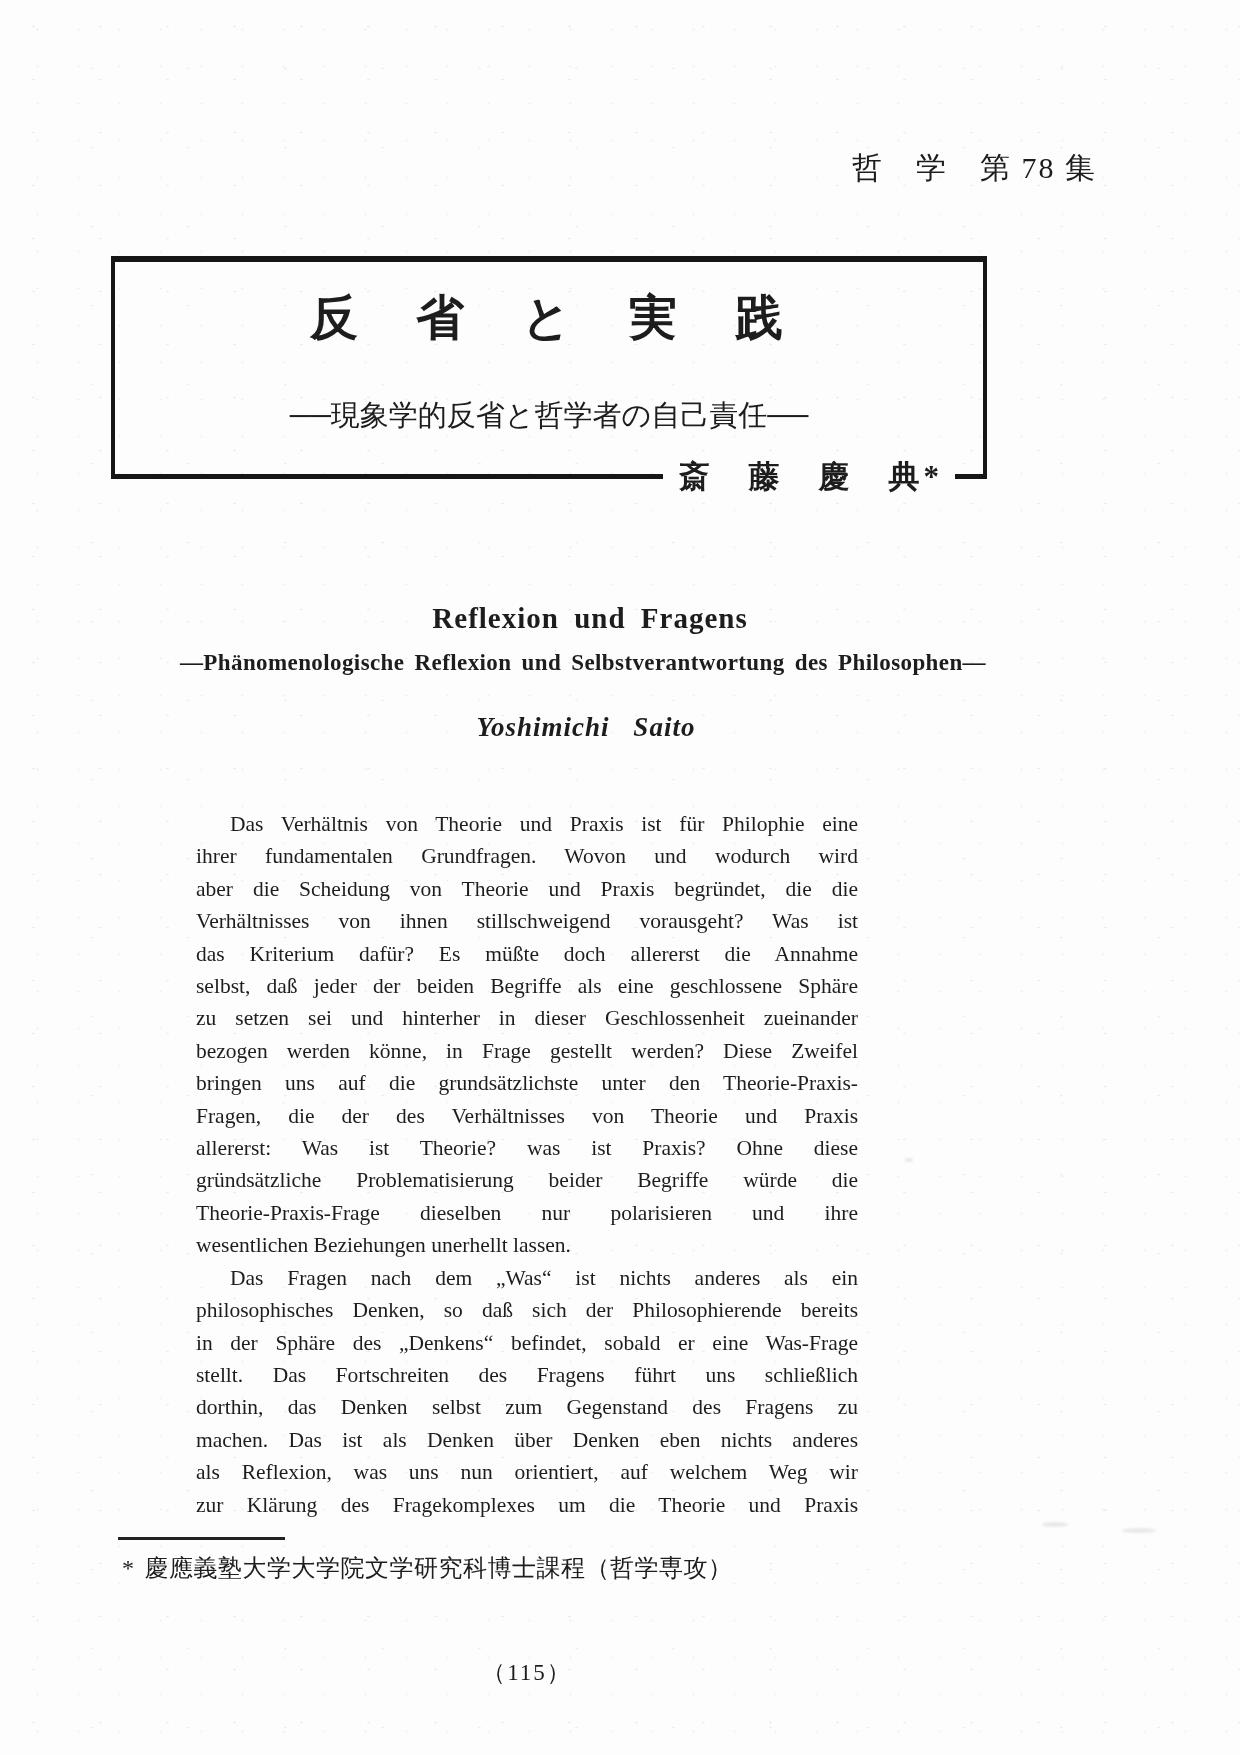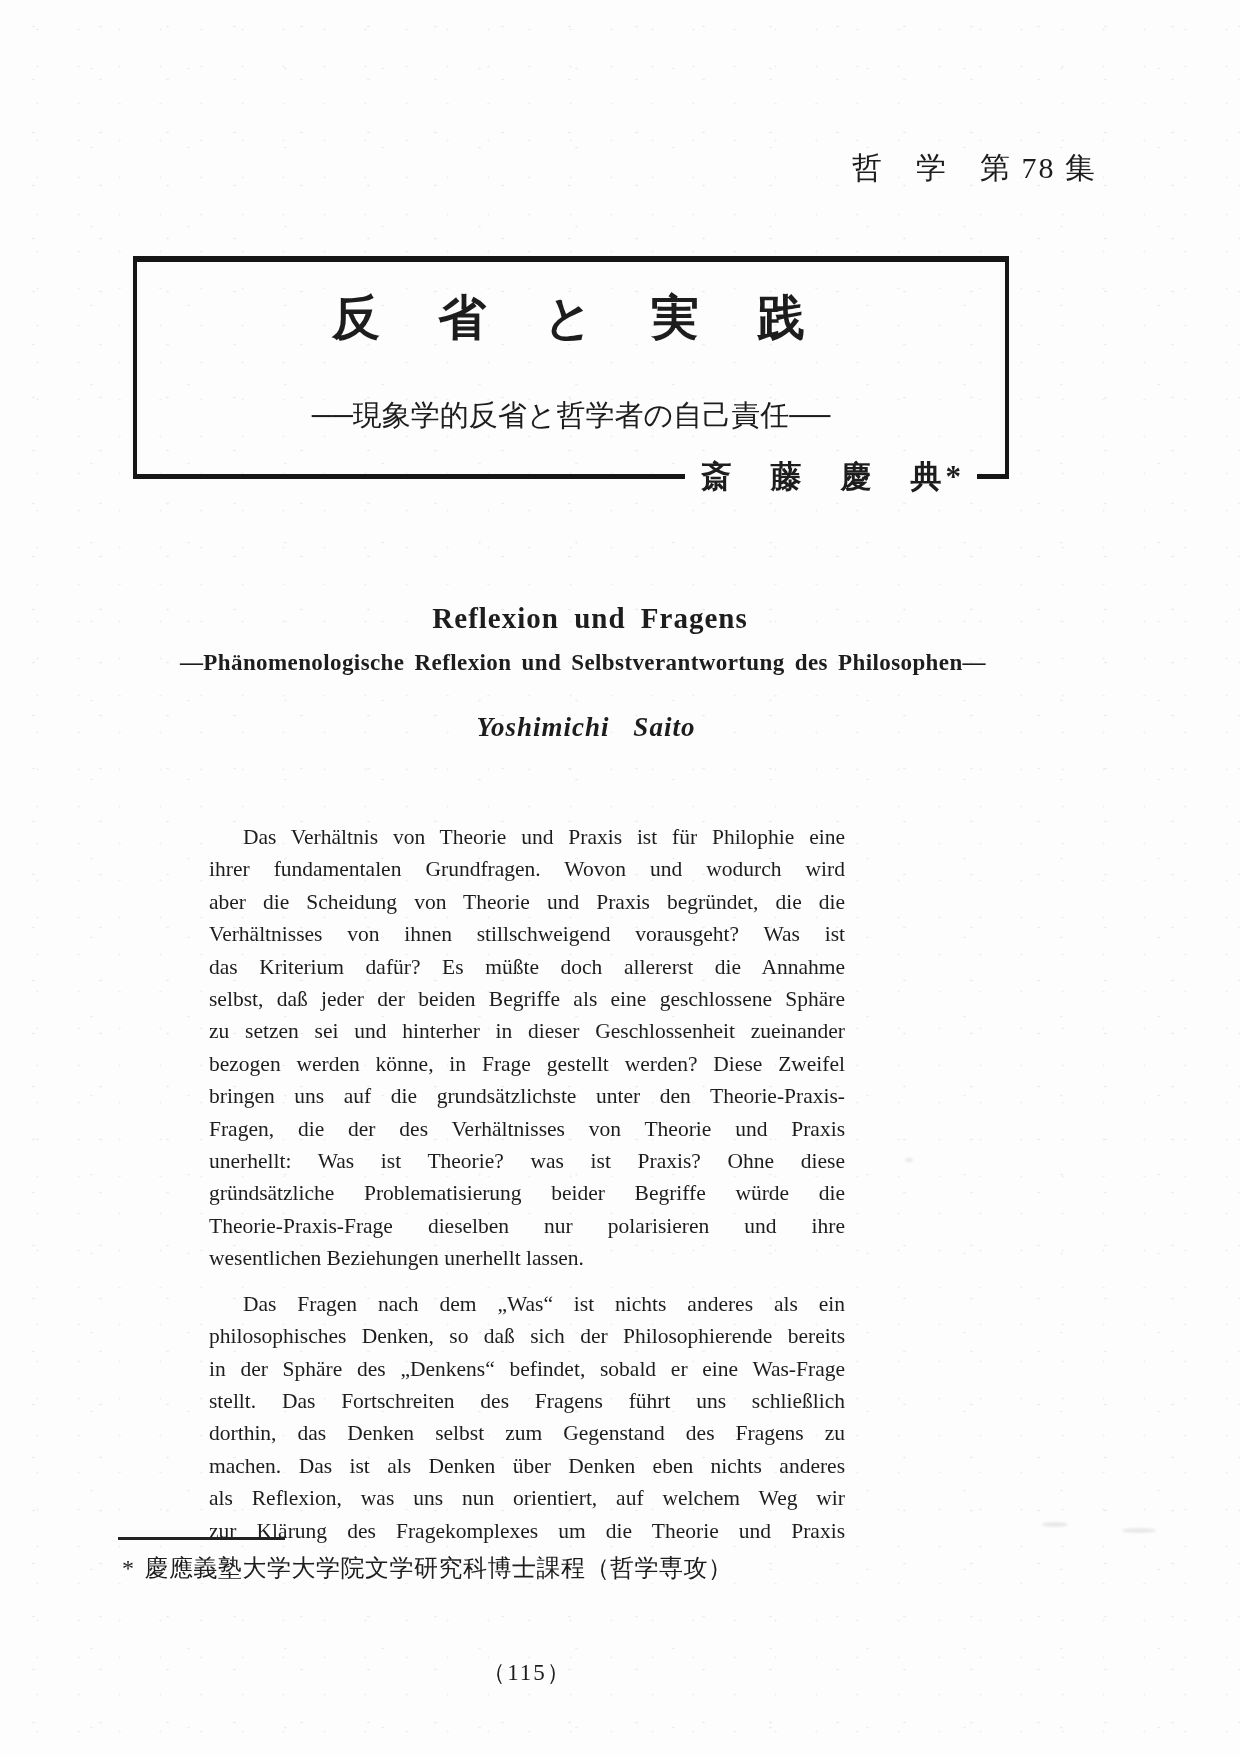--- a/index.html
+++ b/index.html
@@ -25,7 +25,7 @@
     font-weight:500;
   }
   .title-box{
-    position:absolute;left:133px;top:256px;width:868px;height:212px;
+    position:absolute;left:111px;top:256px;width:868px;height:212px;
     border:4px solid #161616;border-top-width:6px;border-bottom-width:5px;
   }
   .box-title{

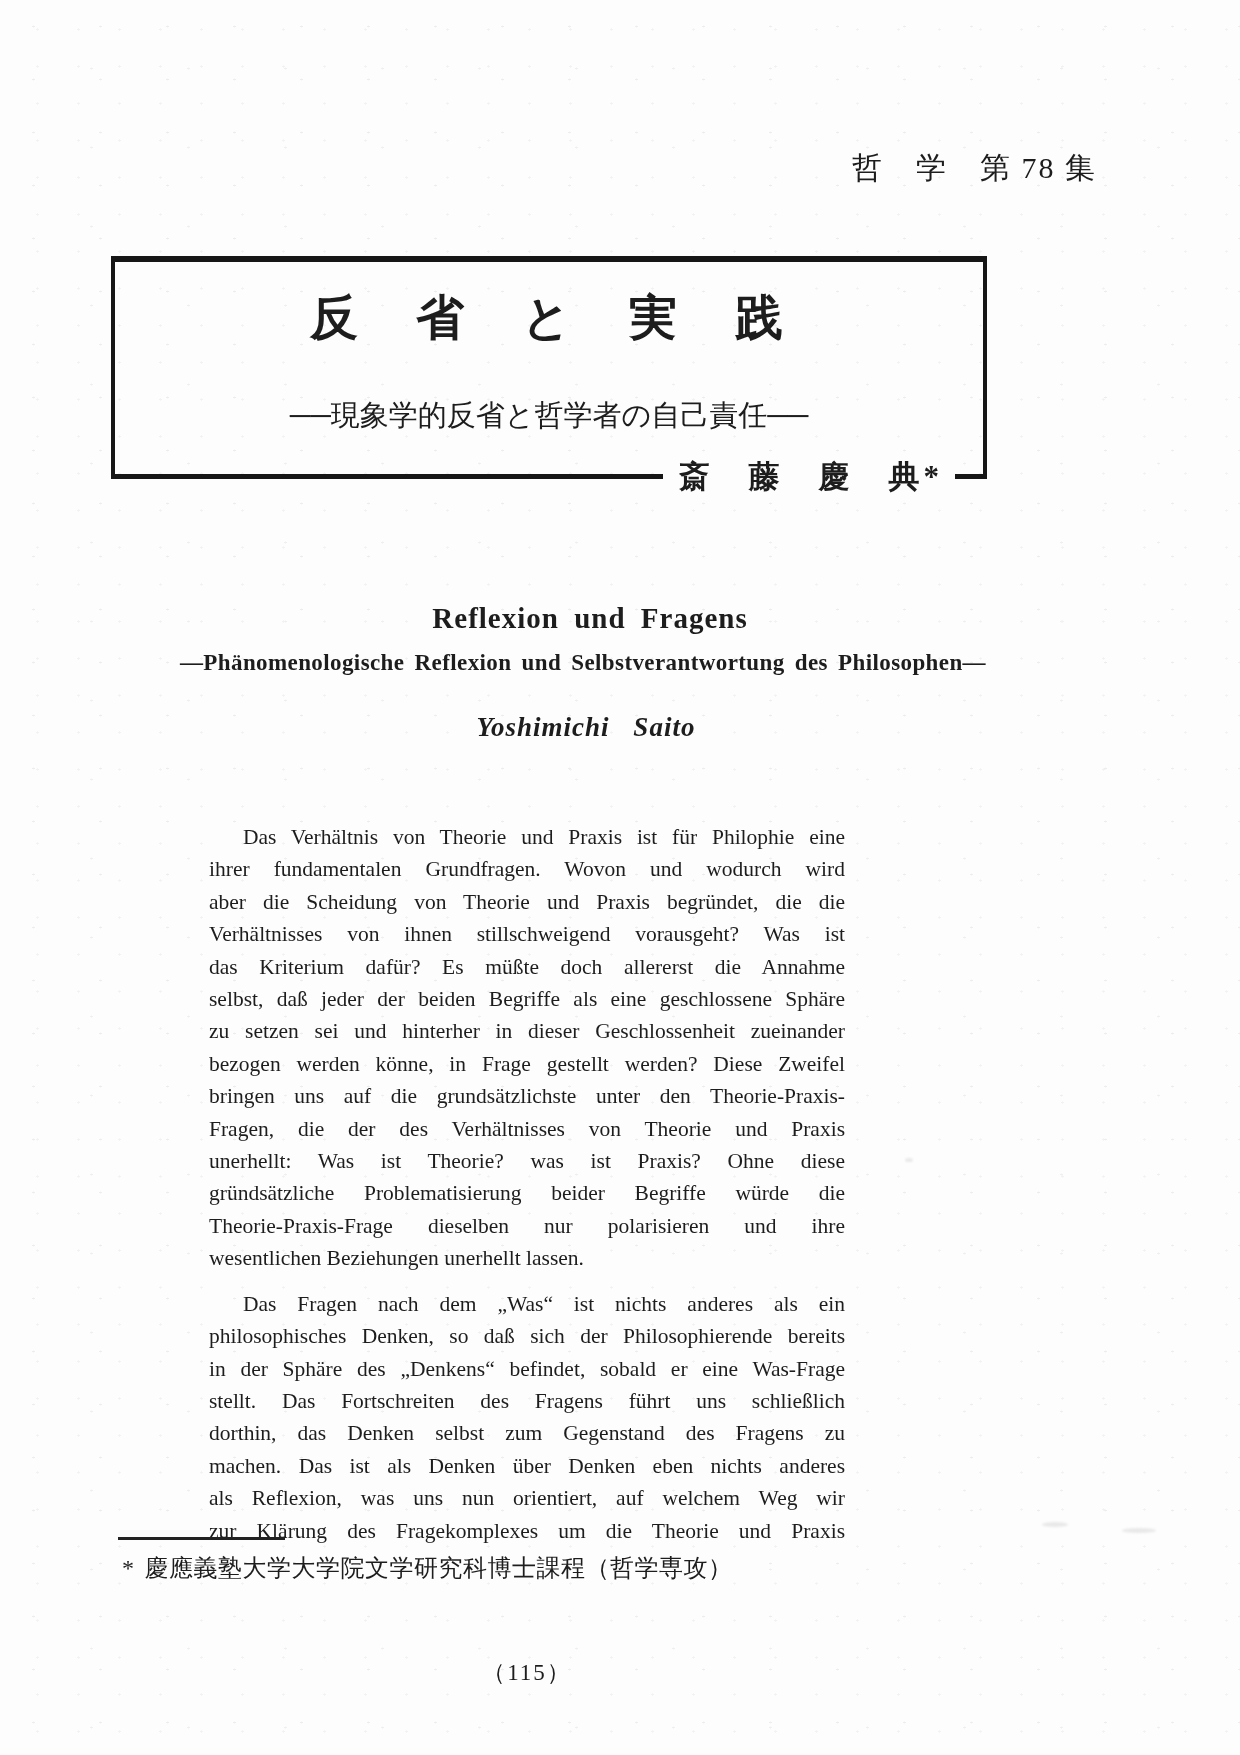--- a/index.html
+++ b/index.html
@@ -59,7 +59,7 @@
     position:absolute;left:196px;top:808px;width:662px;
     font-size:21.5px;line-height:32.4px;
   }
-  .paragraph{margin:13px;padding:0;}
+  .paragraph{margin:0;padding:0;}
   .body-line{
     text-align:justify;text-align-last:justify;
     white-space:normal;

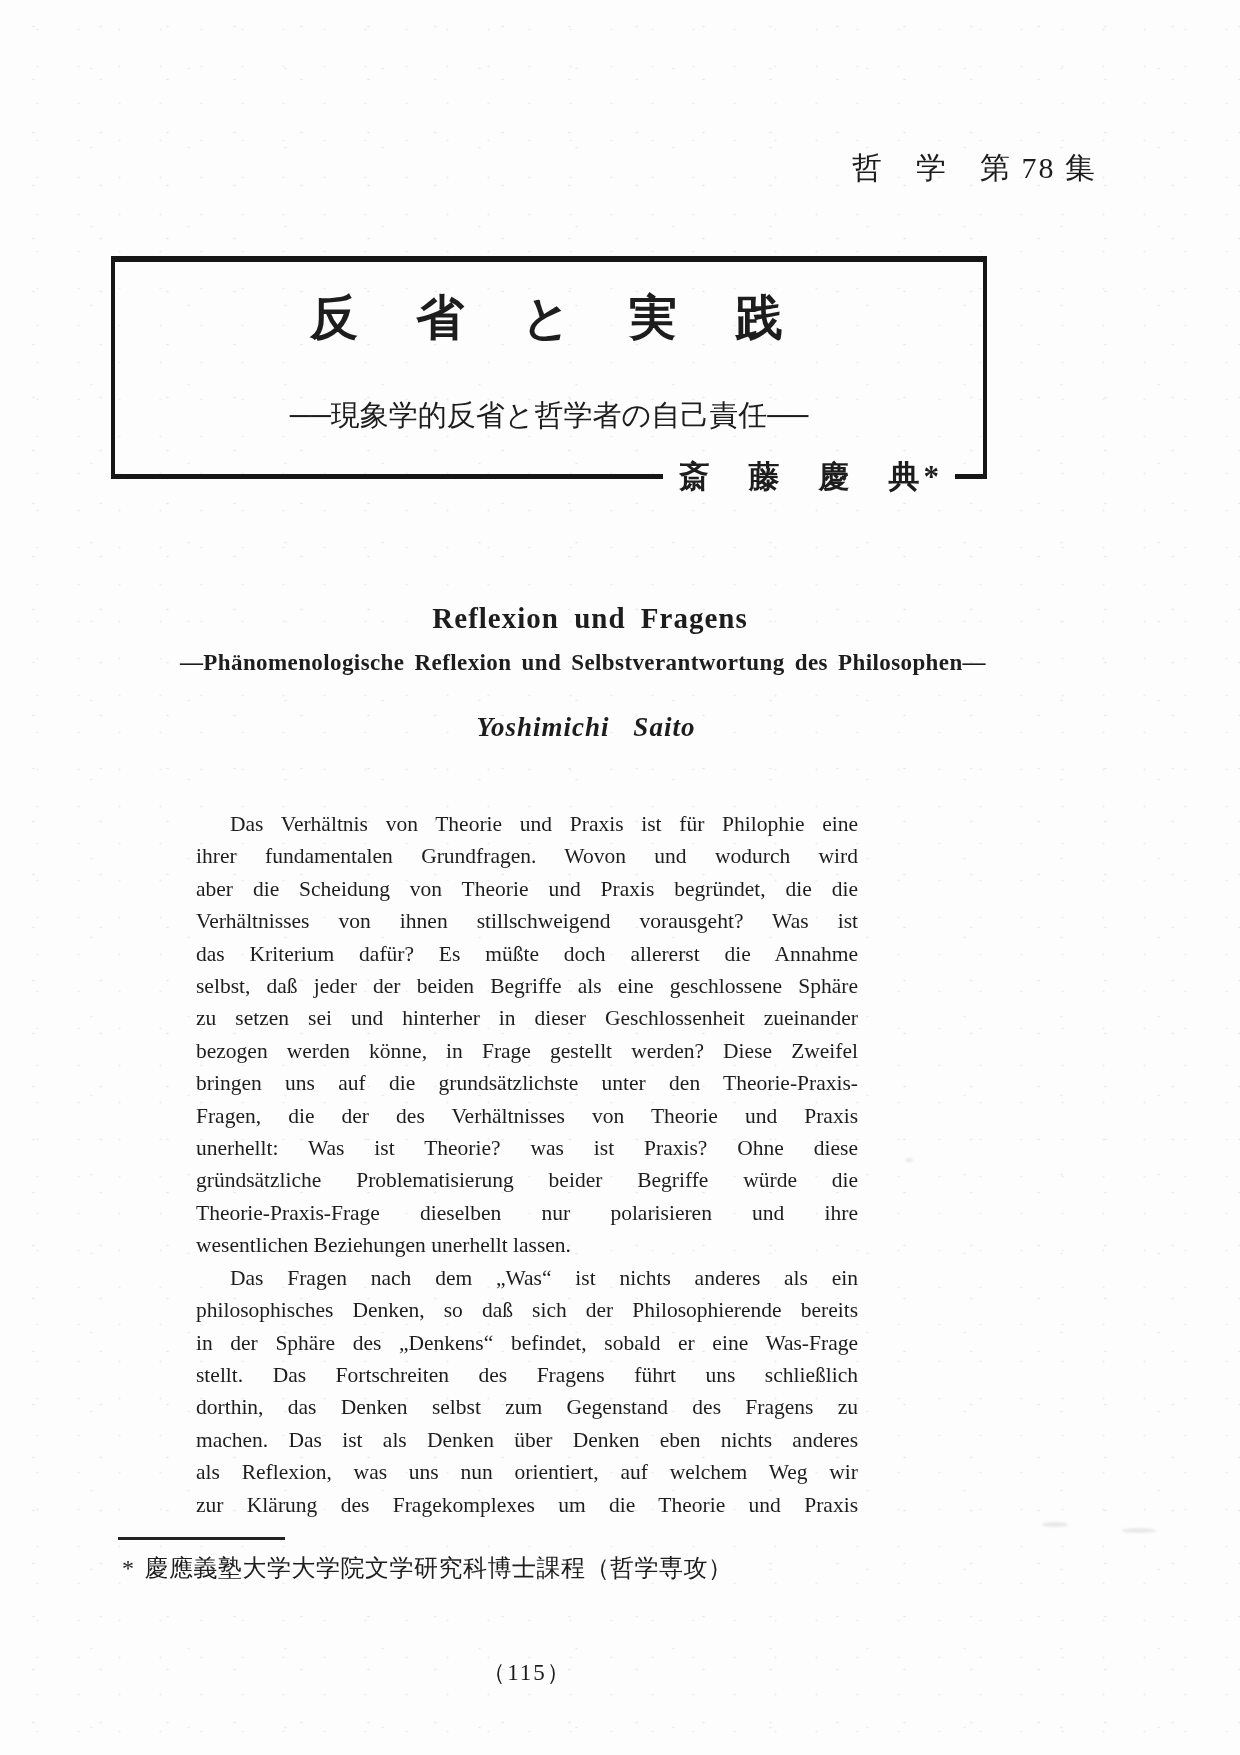--- a/index.html
+++ b/index.html
@@ -117,7 +117,7 @@
         <div class="body-line">bezogen werden könne, in Frage gestellt werden?  Diese Zweifel</div>
         <div class="body-line">bringen uns auf die grundsätzlichste unter den Theorie-Praxis-</div>
         <div class="body-line">Fragen, die der des Verhältnisses von Theorie und Praxis</div>
-        <div class="body-line">unerhellt:  Was ist Theorie? was ist Praxis?  Ohne diese</div>
+        <div class="body-line">allererst:  Was ist Theorie? was ist Praxis?  Ohne diese</div>
         <div class="body-line">gründsätzliche Problematisierung beider Begriffe würde die</div>
         <div class="body-line">Theorie-Praxis-Frage dieselben nur polarisieren und ihre</div>
         <div class="body-line short-last">wesentlichen Beziehungen unerhellt lassen.</div>

